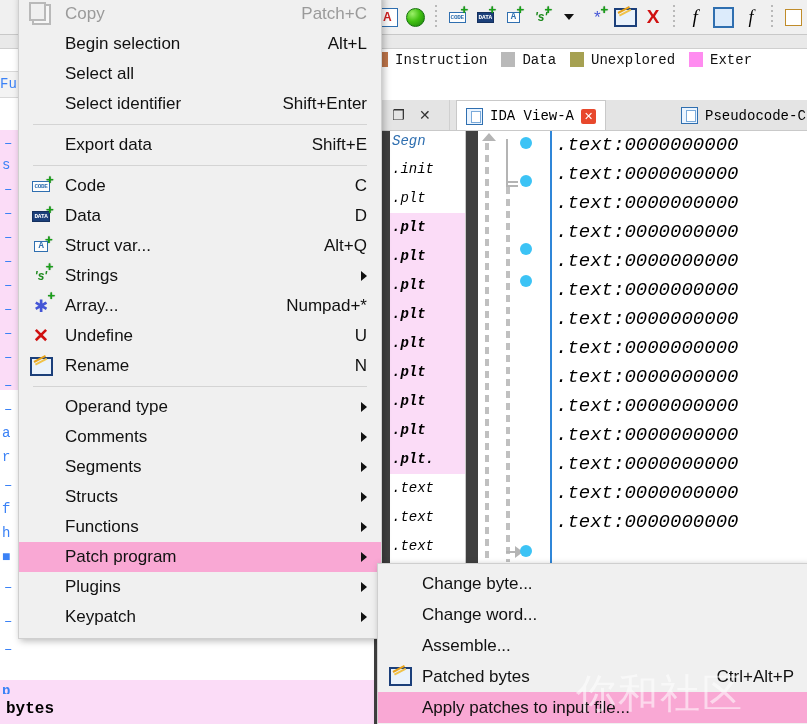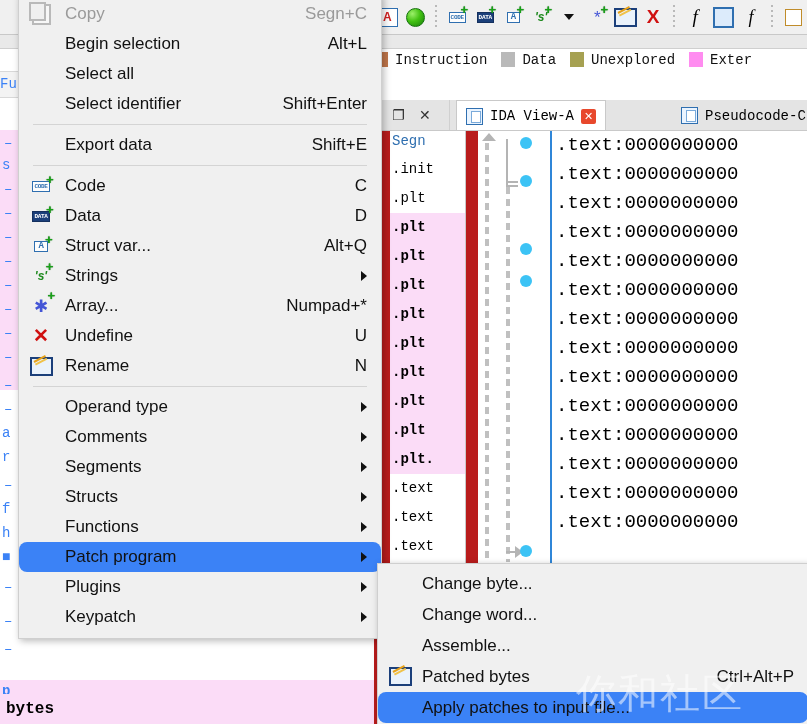--- a/index.html
+++ b/index.html
@@ -360,7 +360,7 @@
           <span class="ico-copy"></span>
         </span>
       <span>Copy</span>
-      <span class="shortcut">Segn+C</span>
+      <span class="shortcut">Patch+C</span>
     </div>
 
     <div class="mi">

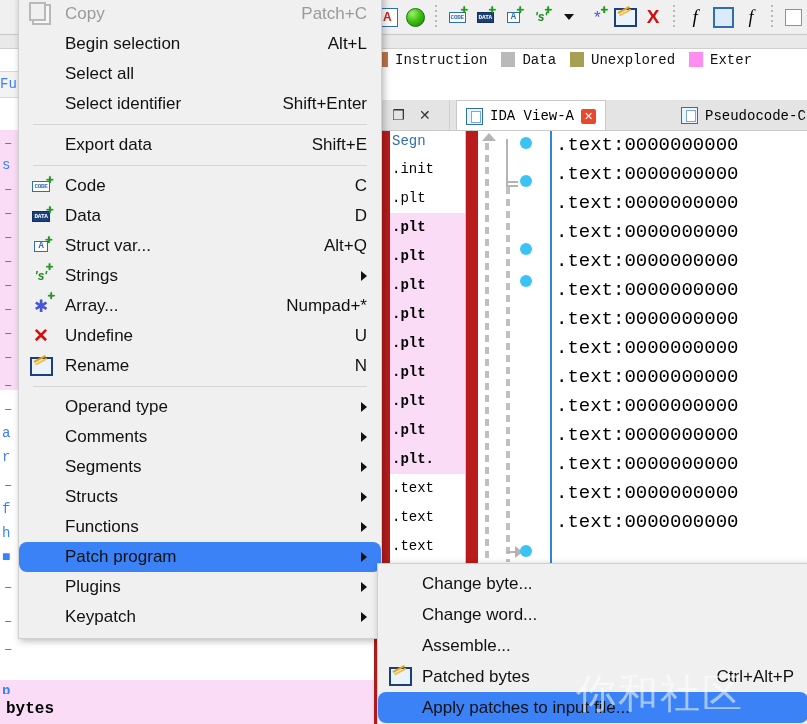--- a/index.html
+++ b/index.html
@@ -82,8 +82,8 @@
     display:flex;align-items:center;justify-content:center;font-family:"Liberation Sans",sans-serif;border-radius:2px;}
 
   
-  .disasm{position:absolute;left:374px;top:130px;width:433px;height:594px;background:#b91c1c;
-    border-top:1px solid #c9c9c9;}
+  .disasm{position:absolute;left:374px;top:130px;width:433px;height:594px;background:#404040;
+    border-top:1px solid #c9c9c9;font-style:italic;}
   .seg-col{position:absolute;left:16px;top:0;width:75px;height:440px;background:#fff;overflow:hidden;
     font-family:"Liberation Mono", monospace;font-size:14px;}
   .seg-head{color:#2f6fb0;padding:2px 2px 0 2px;height:22px;}

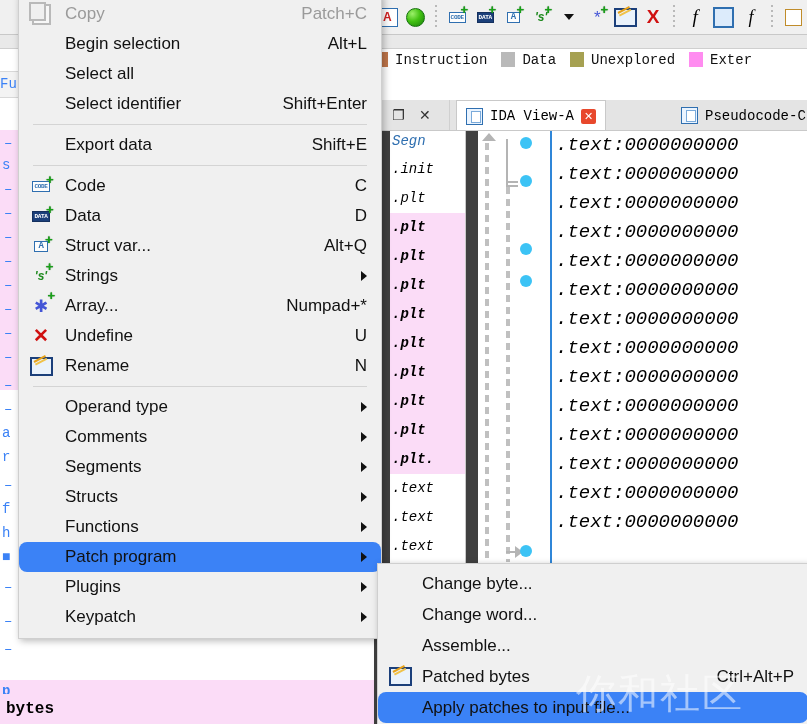--- a/index.html
+++ b/index.html
@@ -124,7 +124,7 @@
     font-family:"Liberation Sans", sans-serif;
   }
   .mi.disabled{color:#9a9a9a;}
-  .mi.sel{background:#3b82f6;border-radius:8px;}
+  .mi.sel{background:#f9a8d4;}
   .mi .shortcut{margin-left:auto;font-size:17px;color:#111;}
   .mi.disabled .shortcut{color:#9a9a9a;}
   .mi .arrow{margin-left:auto;width:0;height:0;

